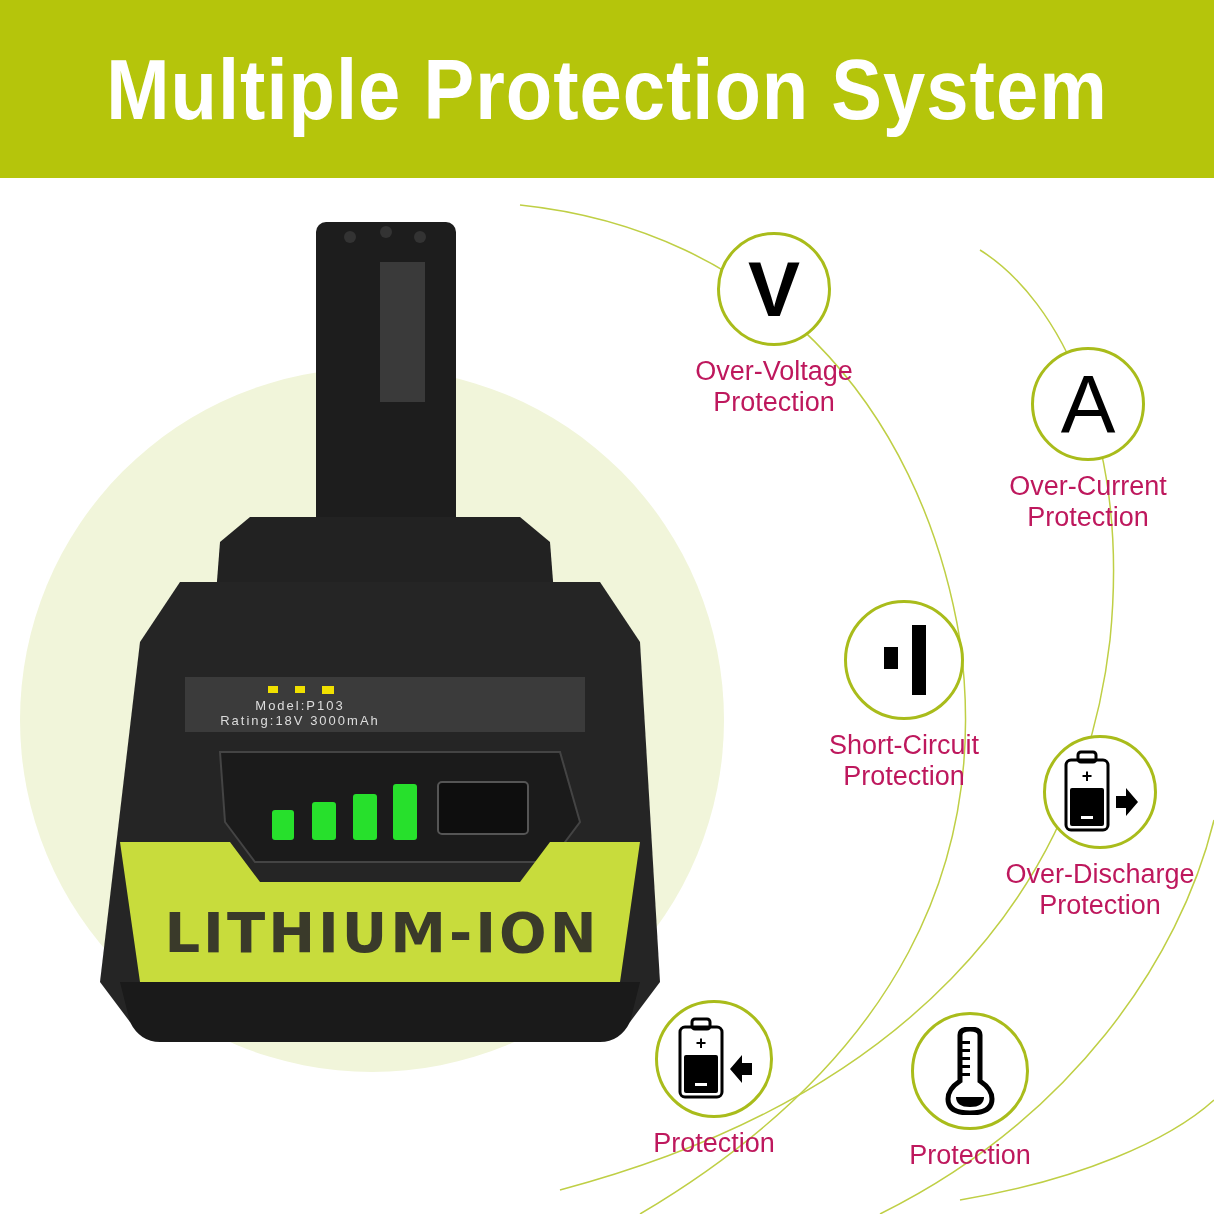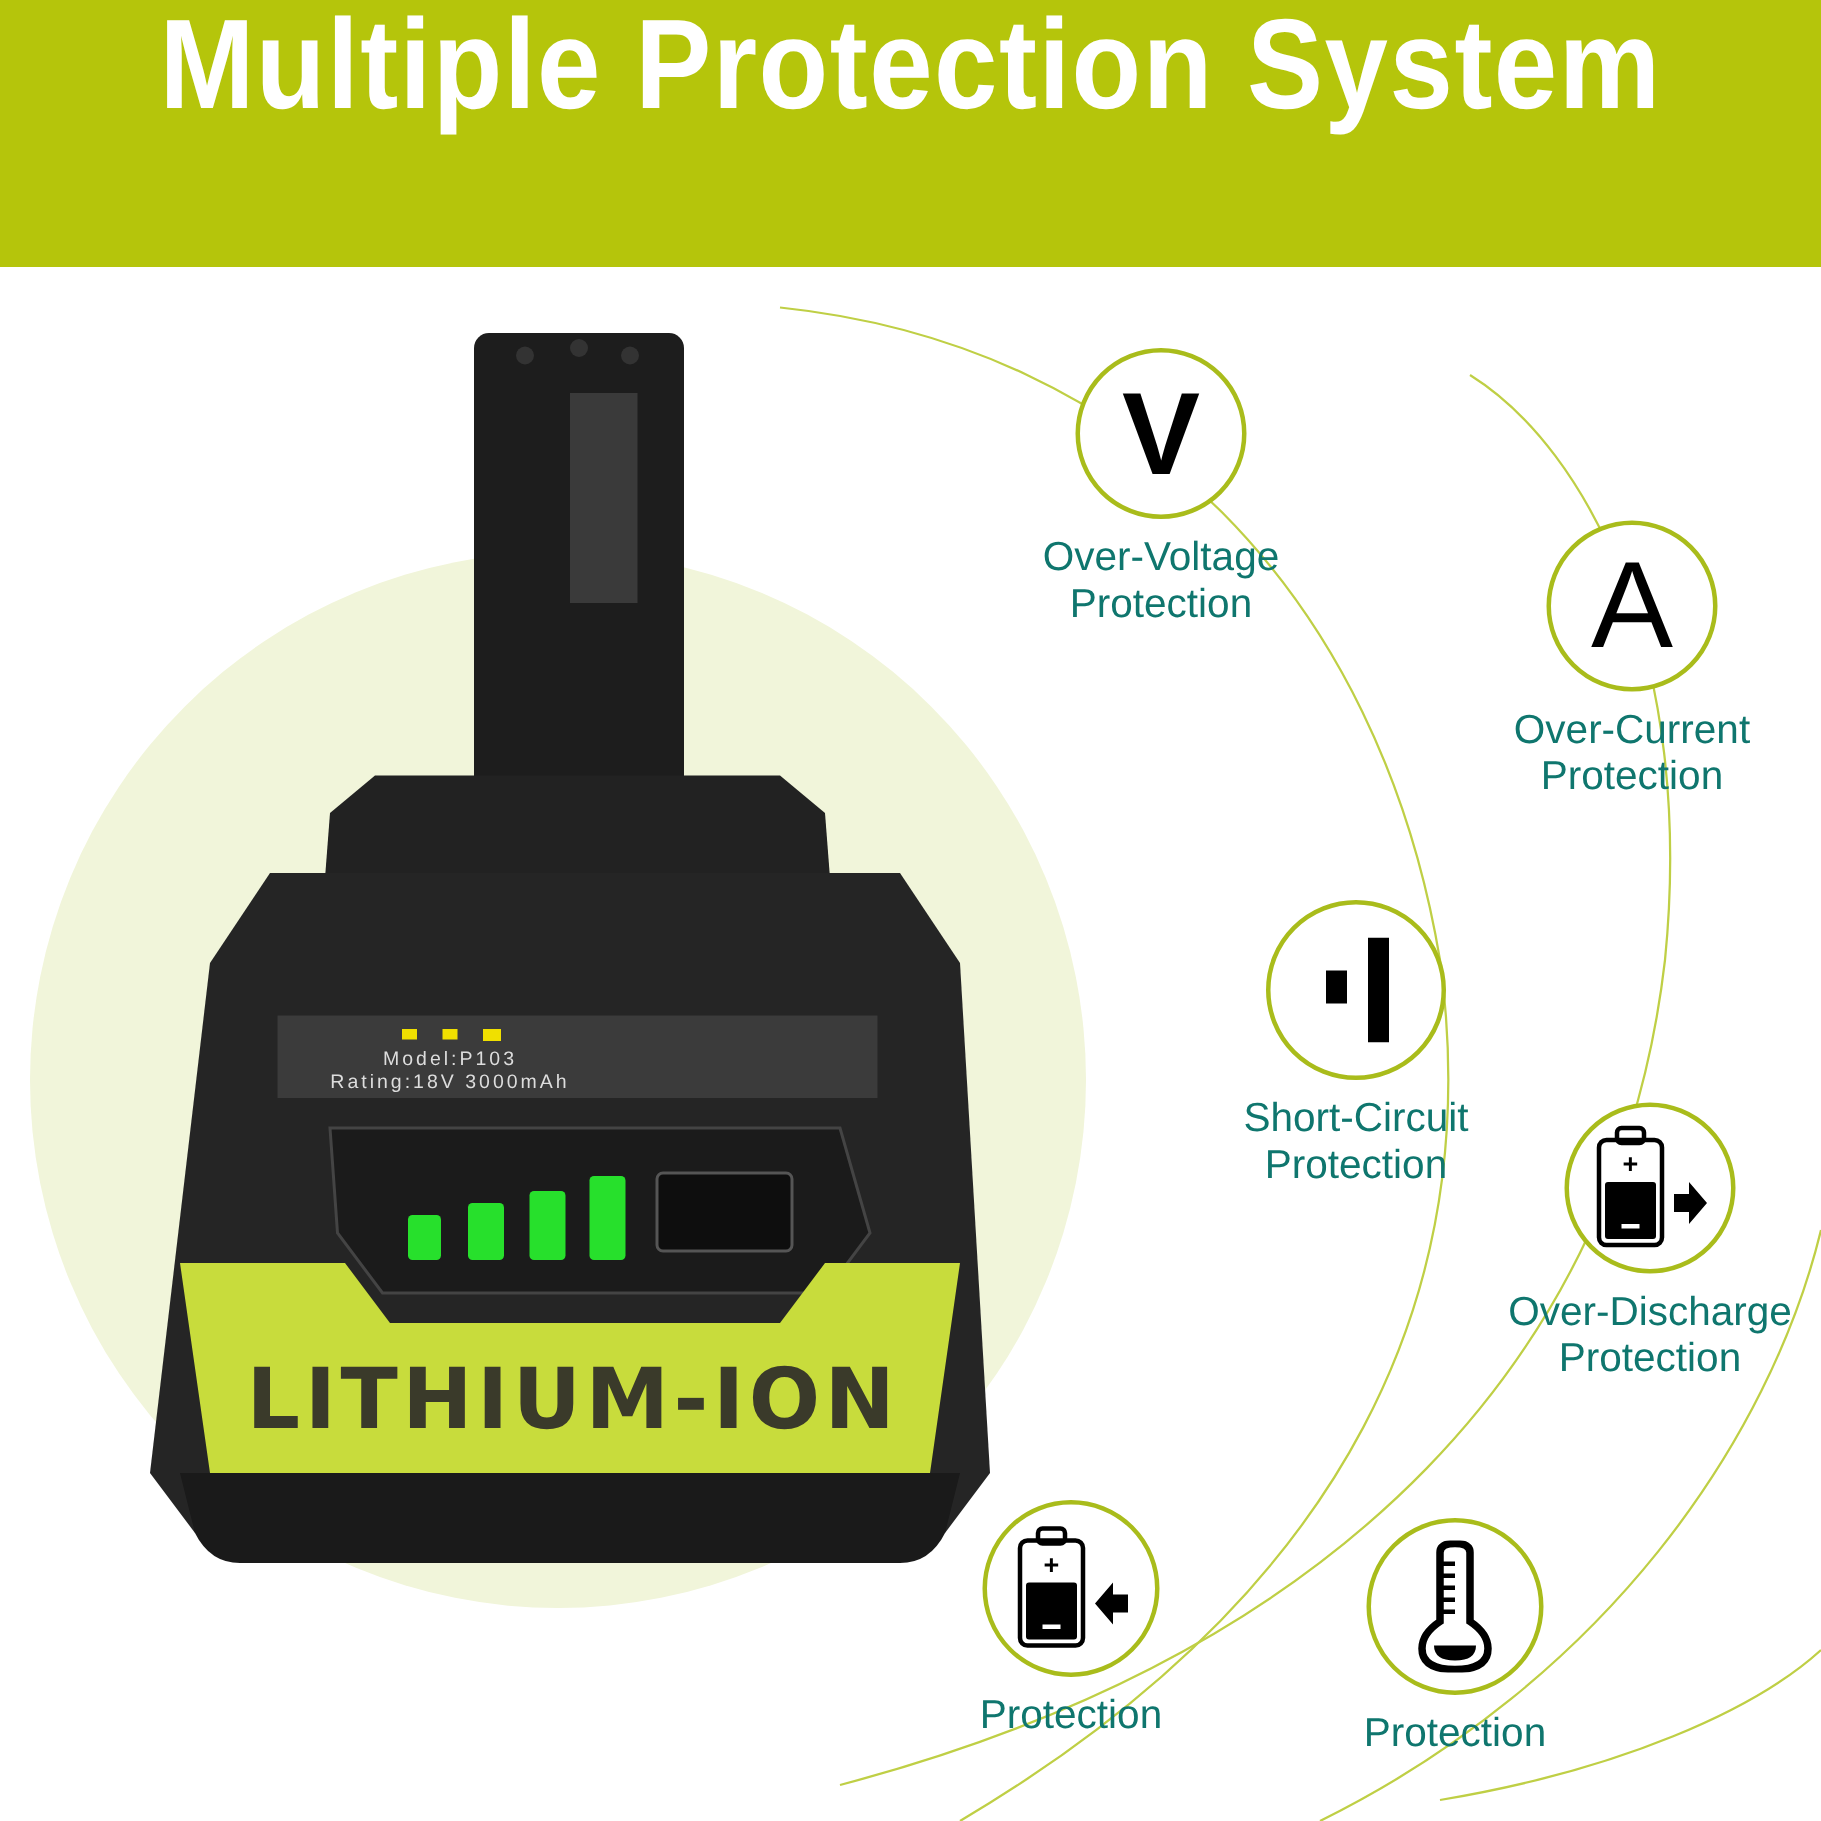--- a/index.html
+++ b/index.html
@@ -4,7 +4,7 @@
 <style>
   html,body{margin:0;padding:0;background:#fff;}
   body{width:1214px;height:1214px;position:relative;overflow:hidden;font-family:"Liberation Sans",sans-serif;}
-  .banner{position:absolute;left:0;top:0;width:1214px;height:178px;background:#b5c50b;display:flex;align-items:flex-start;justify-content:center;}
+  .banner{position:absolute;left:0;top:0;width:1214px;height:178px;background:#b5c50b;display:flex;align-items:center;justify-content:center;}
   .banner h1{margin:0;color:#fff;font-family:"Liberation Sans",sans-serif;font-weight:bold;font-size:76px;letter-spacing:1px;transform:scaleY(1.12);}
   .bg-svg{position:absolute;left:0;top:0;}
   .feature{position:absolute;width:240px;text-align:center;}

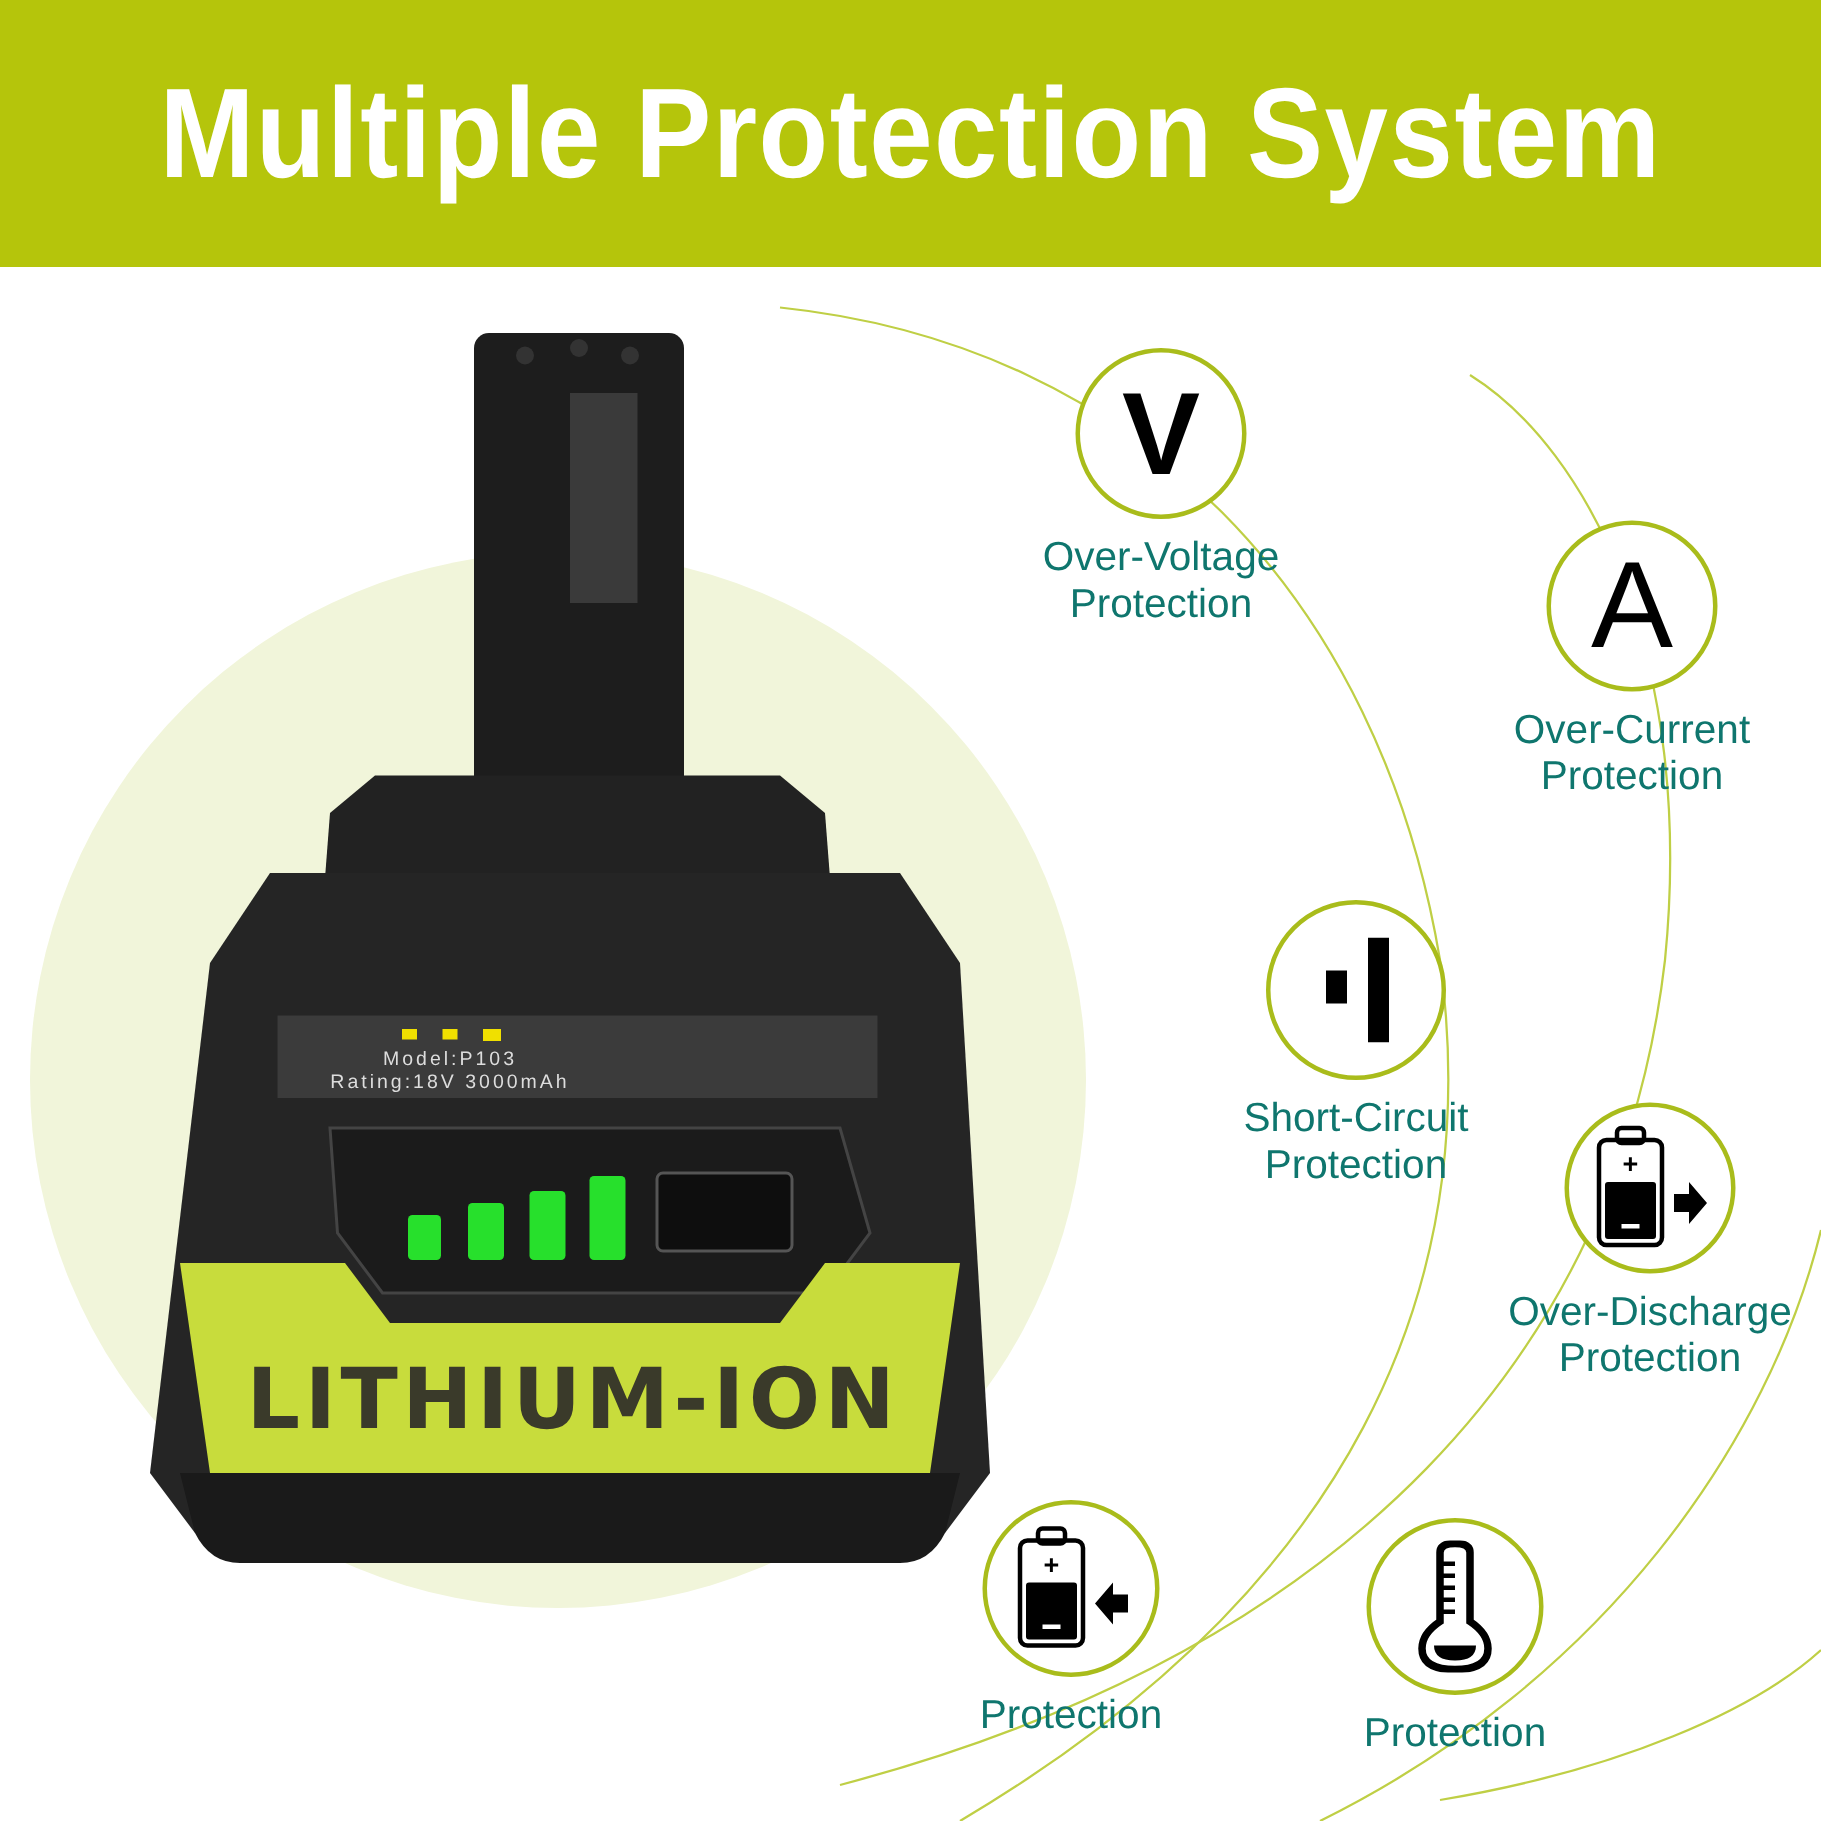--- a/index.html
+++ b/index.html
@@ -9,7 +9,7 @@
   .bg-svg{position:absolute;left:0;top:0;}
   .feature{position:absolute;width:240px;text-align:center;}
   .feature .ring{width:114px;height:114px;border:3px solid #a9bc1b;border-radius:50%;background:#fff;margin:0 auto;display:flex;align-items:center;justify-content:center;box-sizing:border-box;}
-  .feature .lbl{margin-top:10px;font-size:27px;line-height:31px;color:#0f766e;font-family:"Liberation Sans",sans-serif;}
+  .feature .lbl{margin-top:10px;font-size:27px;line-height:31px;color:#be185d;font-family:"Liberation Sans",sans-serif;}
   .glyph{font-family:"Liberation Sans",sans-serif;color:#000;line-height:1;}
   .battery-svg{position:absolute;left:100px;top:222px;}
 </style>

